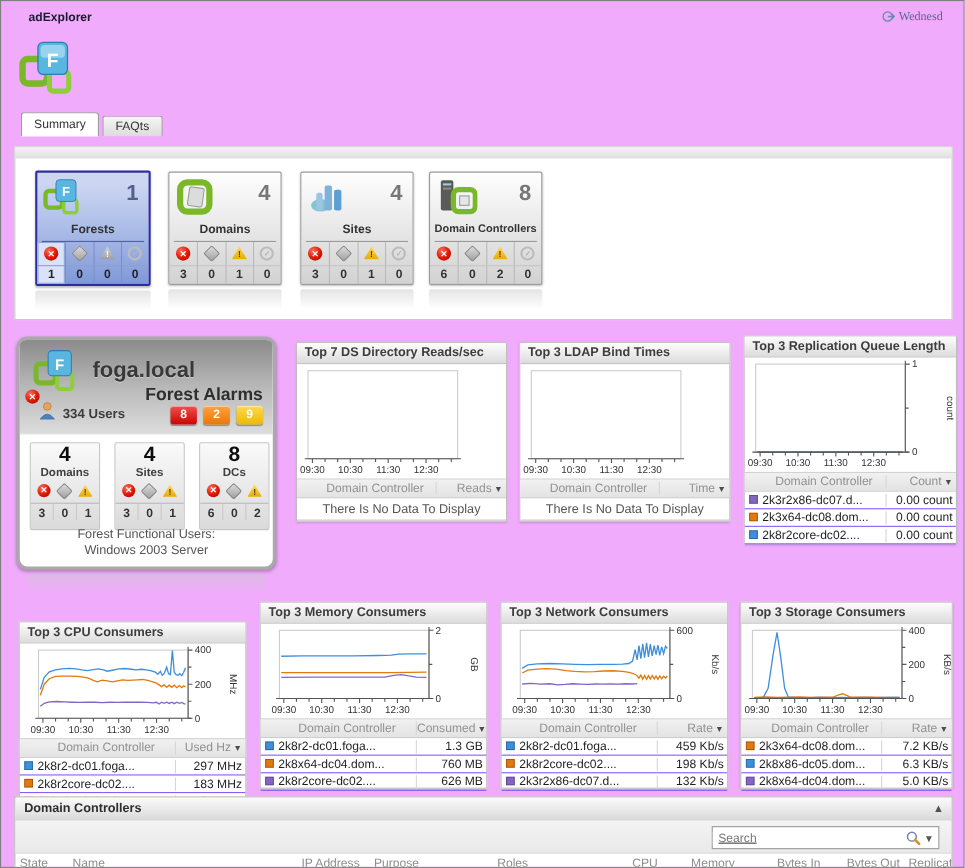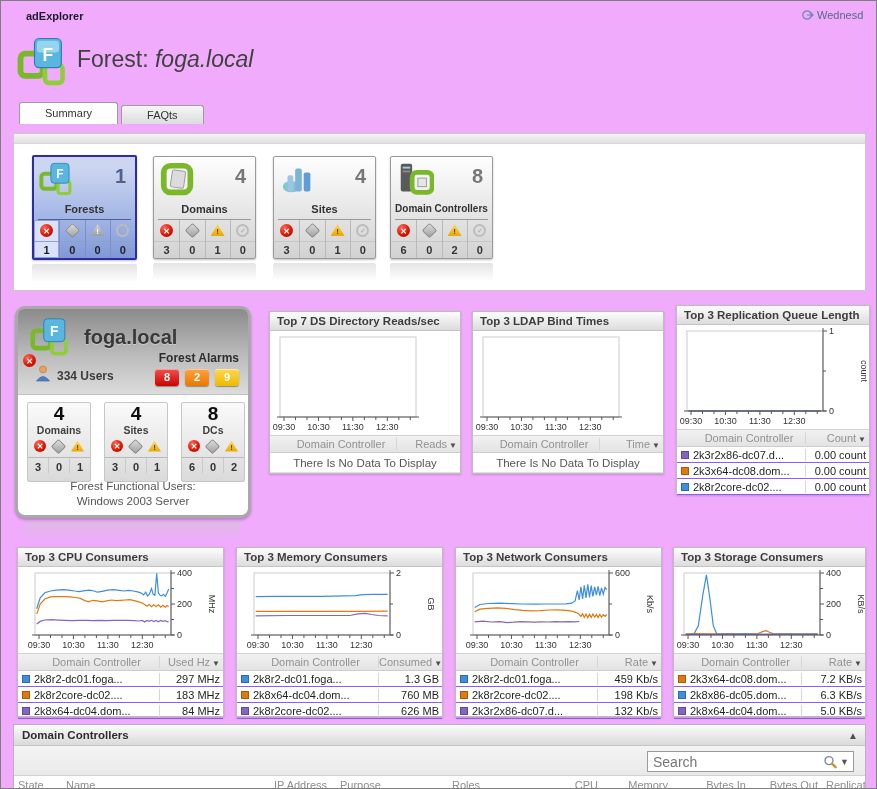--- a/index.html
+++ b/index.html
@@ -11,7 +11,7 @@
   
   .app-title { position:absolute; left:25px; top:9px; font-size:11px; font-weight:bold; color:#1c1c2e; }
   .top-right { position:absolute; left:801px; top:8px; display:flex; align-items:flex-end; gap:3px;
-               color:#55688c; font-size:11px; white-space:nowrap; }
+               color:#55688c; font-size:11px; white-space:nowrap;font-family:Liberation Serif, serif; }
 
   
   .big-icon { position:absolute; left:16px; top:34px; width:56px; height:56px; }

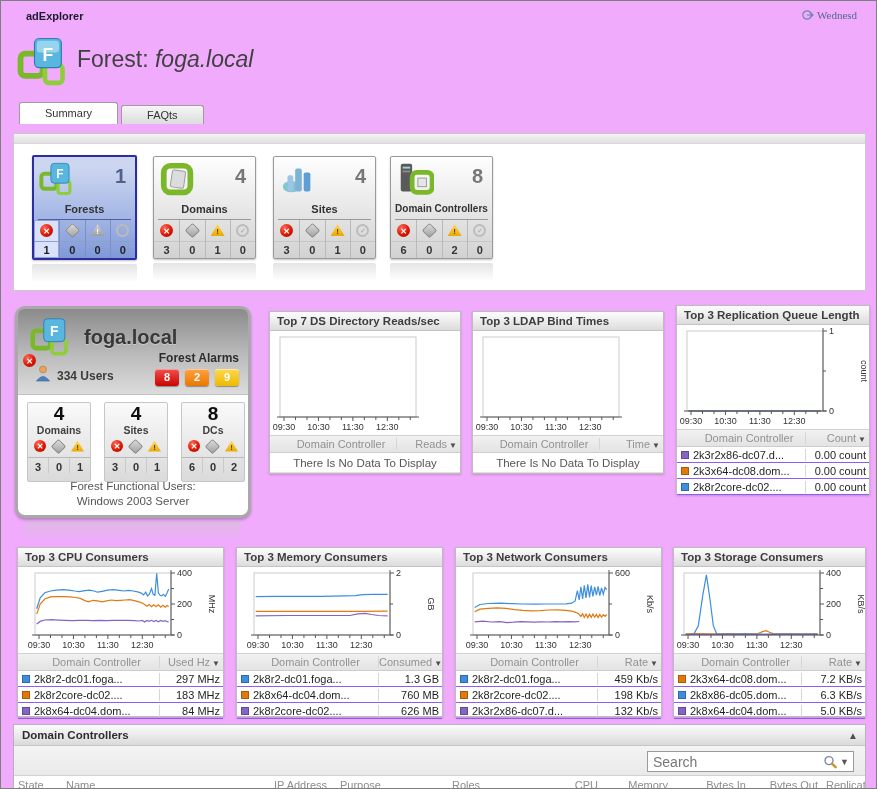--- a/index.html
+++ b/index.html
@@ -162,7 +162,6 @@
     <rect x="17" y="5" width="19" height="10" rx="3" fill="#a8dcf0" opacity="0.8"></rect>
     <text x="26.5" y="22" font-size="15" font-weight="bold" fill="#fff" text-anchor="middle">F</text>
   </svg>
-  <div class="page-title"><span>Forest:</span>&nbsp;<span class="it">foga.local</span></div>
 
   <div class="tabs">
     <div class="tab active">Summary</div>

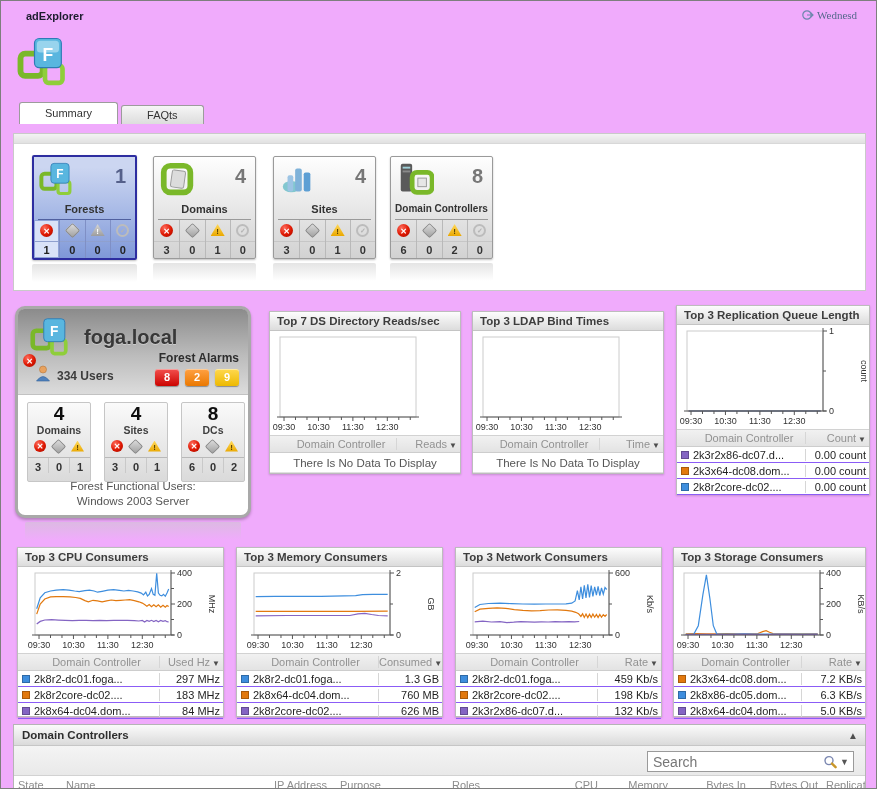--- a/index.html
+++ b/index.html
@@ -21,7 +21,7 @@
   
   .tabs { position:absolute; left:18px; top:98px; display:flex; align-items:flex-end; height:25px; }
   .tab { border:1px solid #9c9c9c; border-bottom:none; border-radius:3px 3px 0 0;
-         padding:0 25px; font-size:11px; color:#333; line-height:18px; height:19px;
+         padding:0 11px; font-size:11px; color:#333; line-height:18px; height:19px;
          background:linear-gradient(#f6f6f6,#dcdcdc); margin-right:3px; cursor:default; }
   .tab.active { background:#fff; height:22px; line-height:21px; z-index:2; }
 

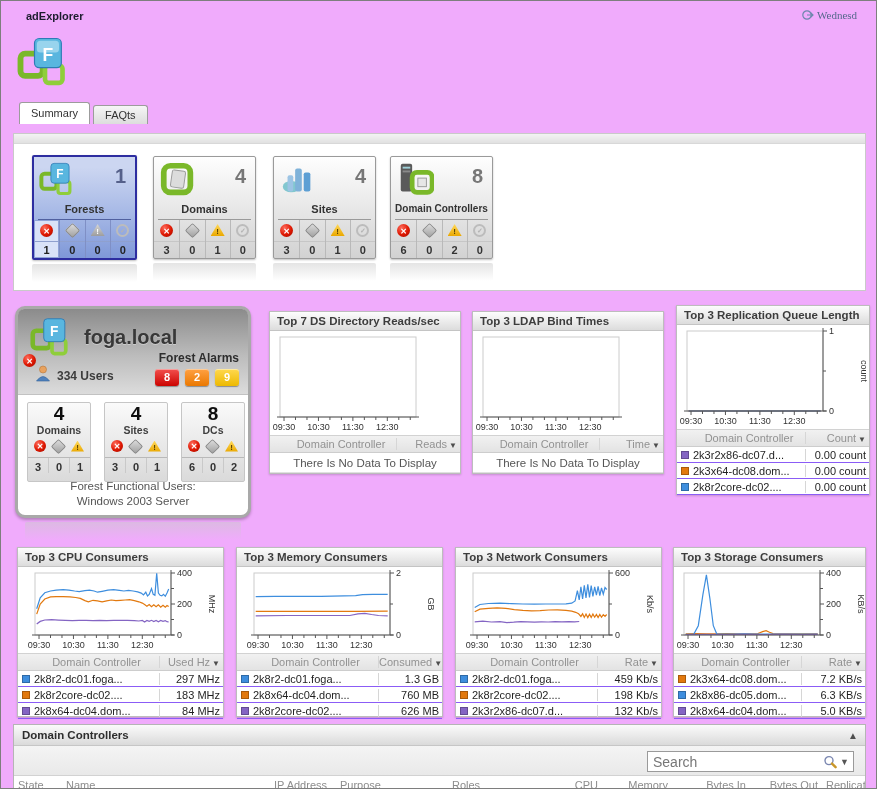--- a/index.html
+++ b/index.html
@@ -82,7 +82,7 @@
            text-shadow:0 1px 0 rgba(255,255,255,.35); }
   .fc-user-ic { position:absolute; left:17px; top:56px; width:16px; height:17px; }
   .fc-users { position:absolute; left:39px; top:60px; font-size:12px; font-weight:bold; color:#3c3c3c; }
-  .fc-alarm-label { position:absolute; right:9px; top:42px; font-size:12px; font-weight:bold; color:#2e2e2e;padding-left:14px; }
+  .fc-alarm-label { position:absolute; right:9px; top:42px; font-size:16px; font-weight:bold; color:#2e2e2e;padding-left:14px; }
   .fc-badges { position:absolute; right:9px; top:60px; display:flex; gap:6px; }
   .badge { min-width:24px; height:17px; border-radius:3px; color:#fff; font-weight:bold; font-size:11px;
            text-align:center; line-height:17px; padding:0 3px;

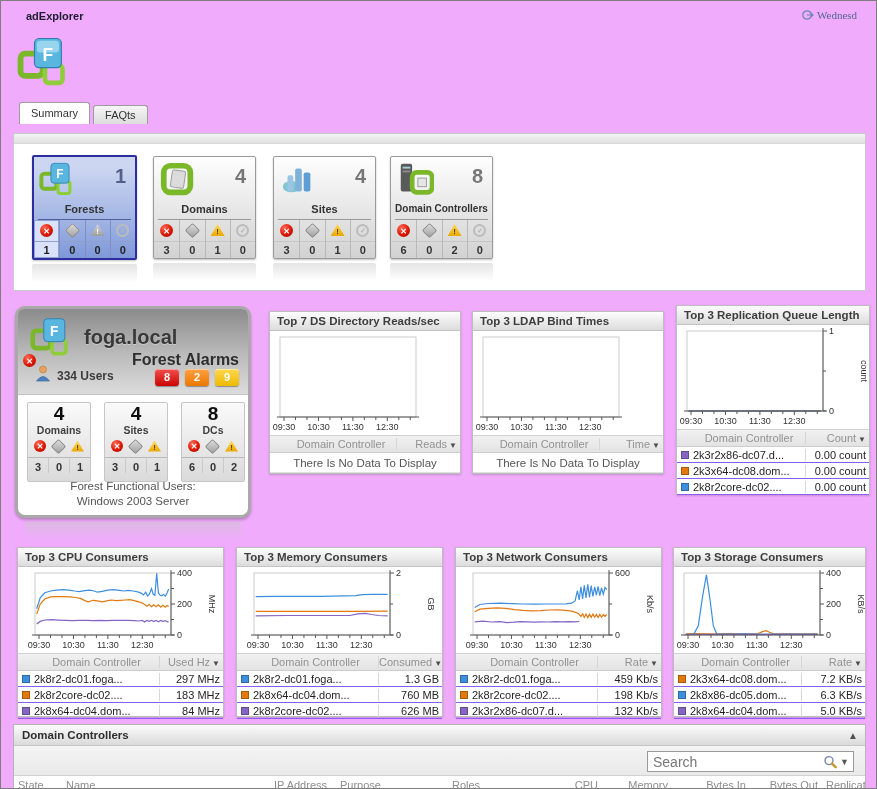--- a/index.html
+++ b/index.html
@@ -489,7 +489,7 @@
       </div>
   </div>
 
-  <div class="panel" style="left:16px;top:546px;width:207px;height:170px">
+  <div class="panel" style="left:16px;top:564px;width:207px;height:170px">
     <div class="p-head">Top 3 CPU Consumers</div>
     <div class="p-chart">
         <svg viewBox="0 0 192 86" width="192" height="86">

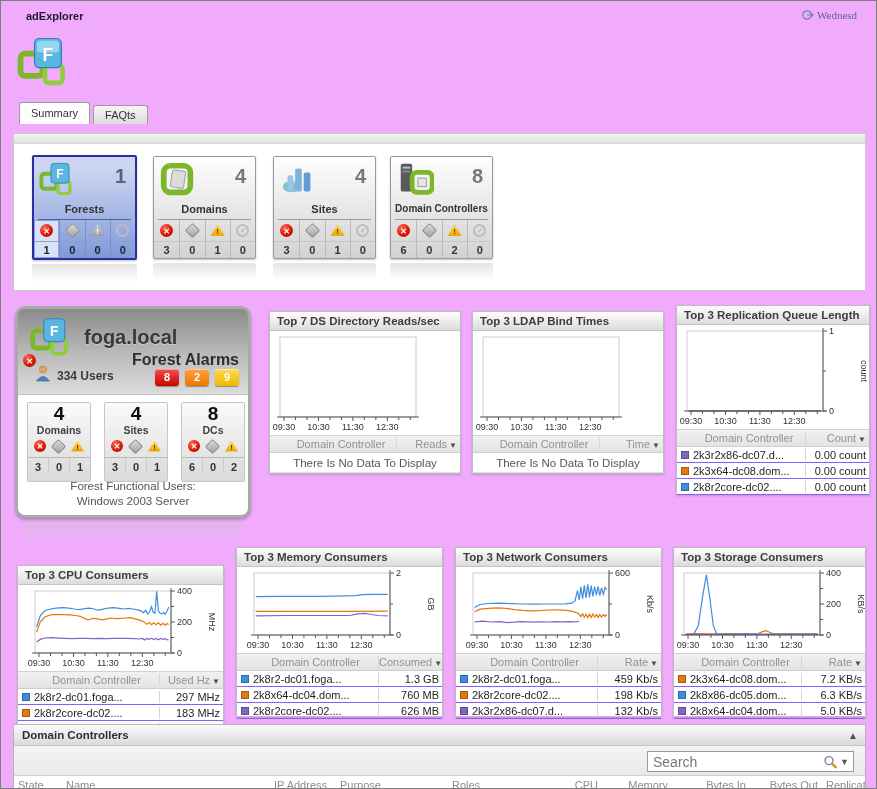--- a/index.html
+++ b/index.html
@@ -132,8 +132,8 @@
   .dc-toolbar { height:30px; background:linear-gradient(#f4f4f4,#e9e9e9); border-bottom:1px solid #d2d2d2; position:relative; }
   .search { position:absolute; right:11px; top:5px; width:207px; height:21px; border:1px solid #9a9a9a;
             background:#fff; display:flex; align-items:center; }
-  .search input { border:none; outline:none; flex:1; min-width:0; font-size:14px; color:#444; padding:0 5px;
-            font-family:"Liberation Sans", sans-serif; }
+  .search input { border:none; outline:none; flex:1; min-width:0; font-size:11px; color:#444; padding:0 5px;
+            font-family:"Liberation Sans", sans-serif;text-decoration:underline; }
   .search input::placeholder { color:#777; }
   .search .mag { width:14px; height:14px; flex:none; cursor:pointer; }
   .search .caret { font-size:9px; color:#555; margin:0 4px 0 3px; cursor:pointer; }

